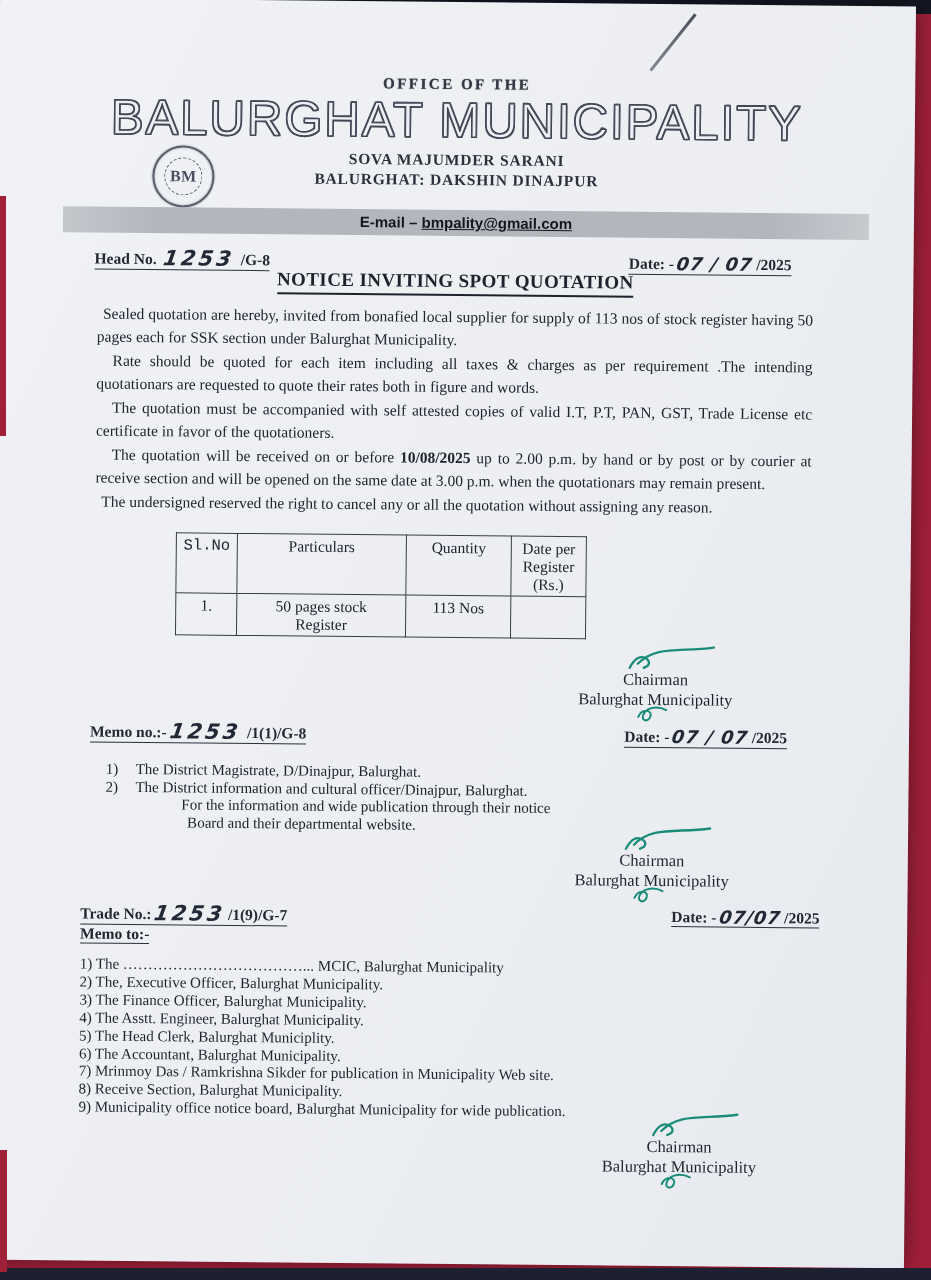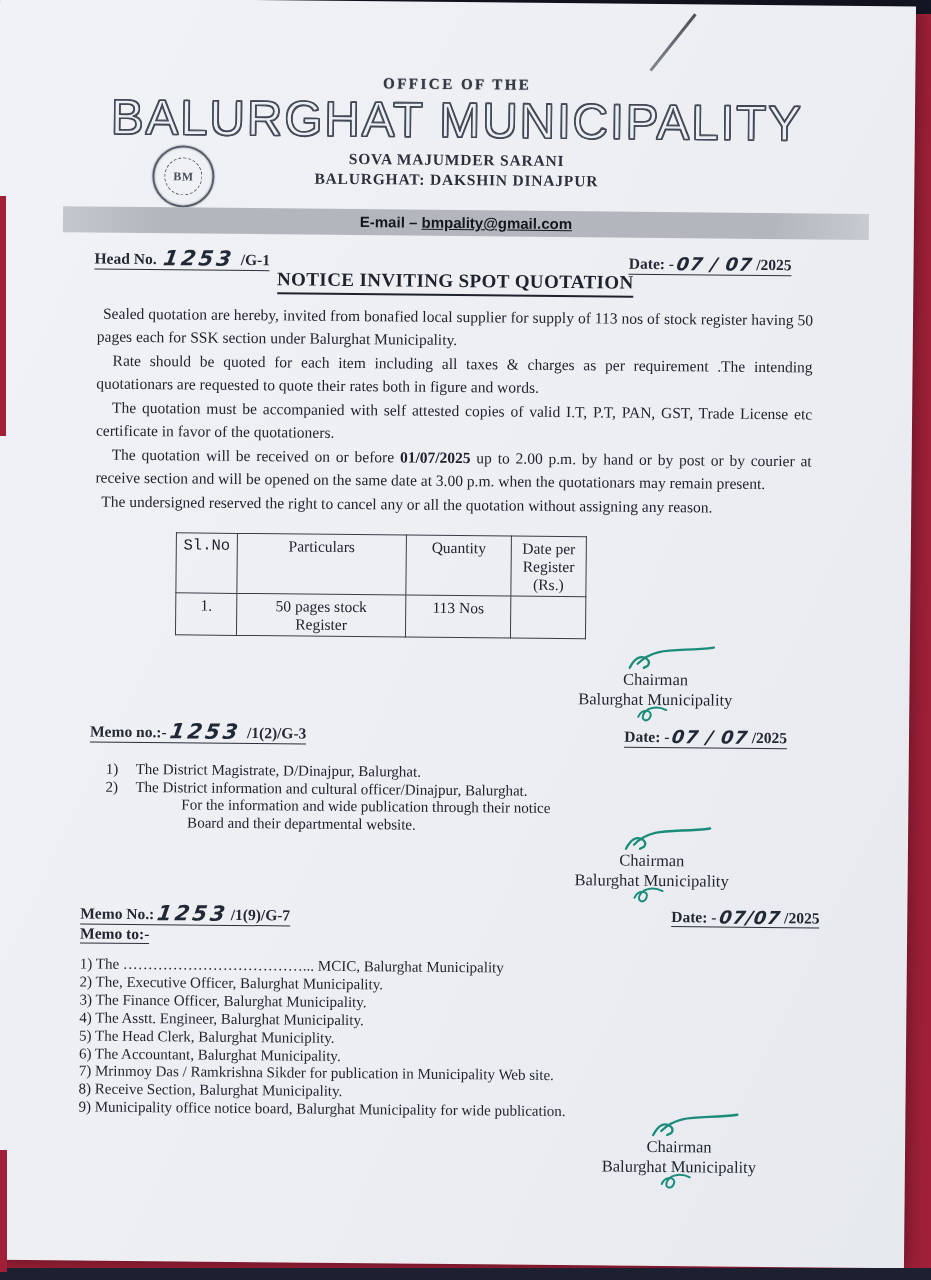--- a/index.html
+++ b/index.html
@@ -50,7 +50,7 @@
   .seal-inner{
     width:36px;height:36px;border-radius:50%;border:1px dashed #565c68;
     display:flex;align-items:center;justify-content:center;
-    font-size:12px;font-weight:bold;color:#4a5060;letter-spacing:.5px;
+    font-size:16px;font-weight:bold;color:#4a5060;letter-spacing:.5px;
   }
   .addr1{position:absolute;left:0;top:149px;width:100%;text-align:center;font-weight:bold;font-size:15.5px;letter-spacing:.8px;color:#2b303b;}
   .addr2{position:absolute;left:0;top:169px;width:100%;text-align:center;font-weight:bold;font-size:15.5px;letter-spacing:.8px;color:#2b303b;}

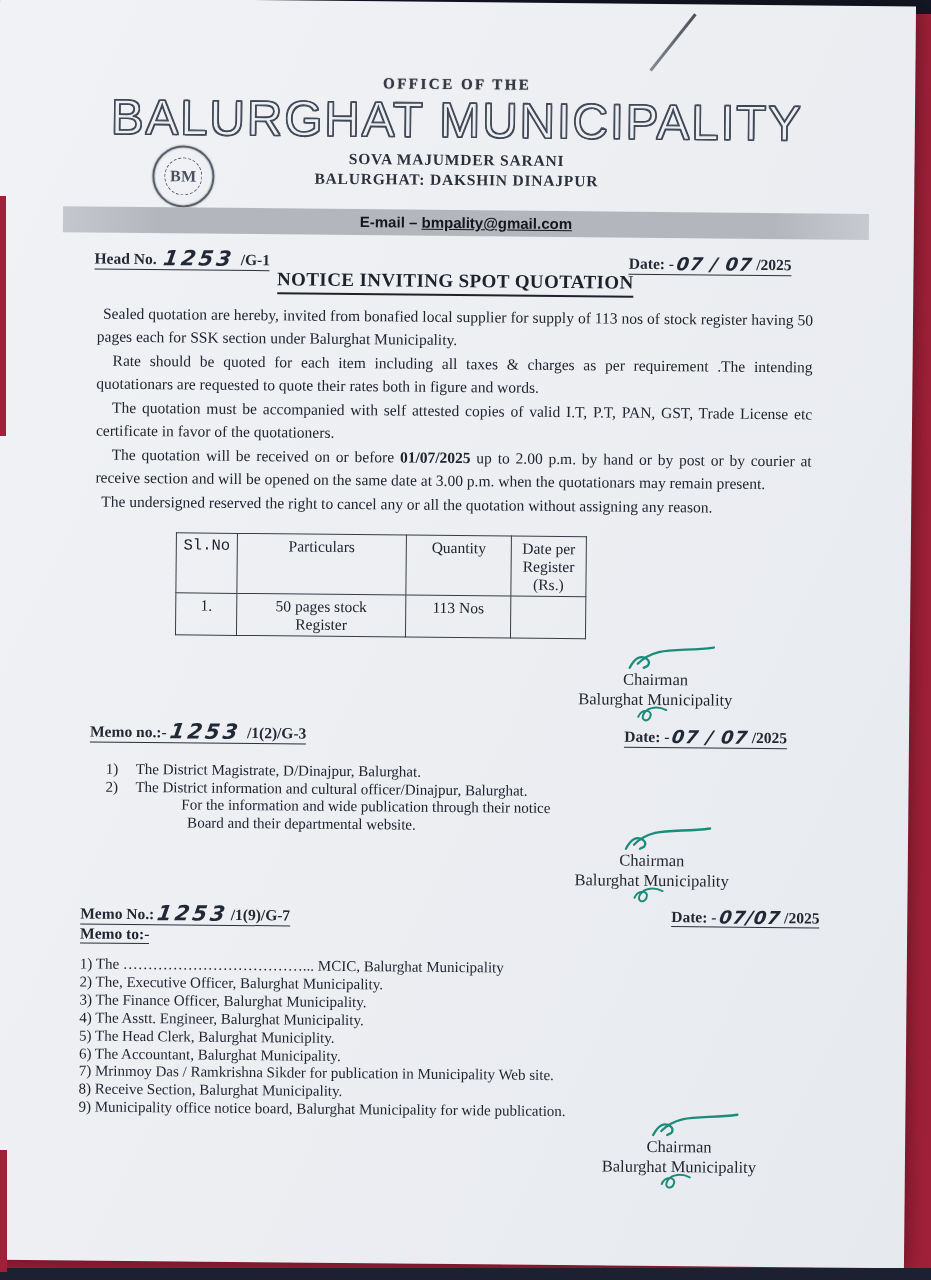--- a/index.html
+++ b/index.html
@@ -131,7 +131,7 @@
   <div class="email-band"><span>E-mail – </span><u>bmpality@gmail.com</u></div>
 
   <div class="memo-row" style="top:248px;">
-    <span class="memo-left"><span>Head No.</span> <span class="hand">1253</span> <span>/G-1</span></span>
+    <span class="memo-left"><span>Head No.</span> <span class="hand">1253</span> <span>/G-8</span></span>
     <span class="memo-date"><span>Date: -</span><span class="hand hand-date">07 / 07</span><span>/2025</span></span>
   </div>
 

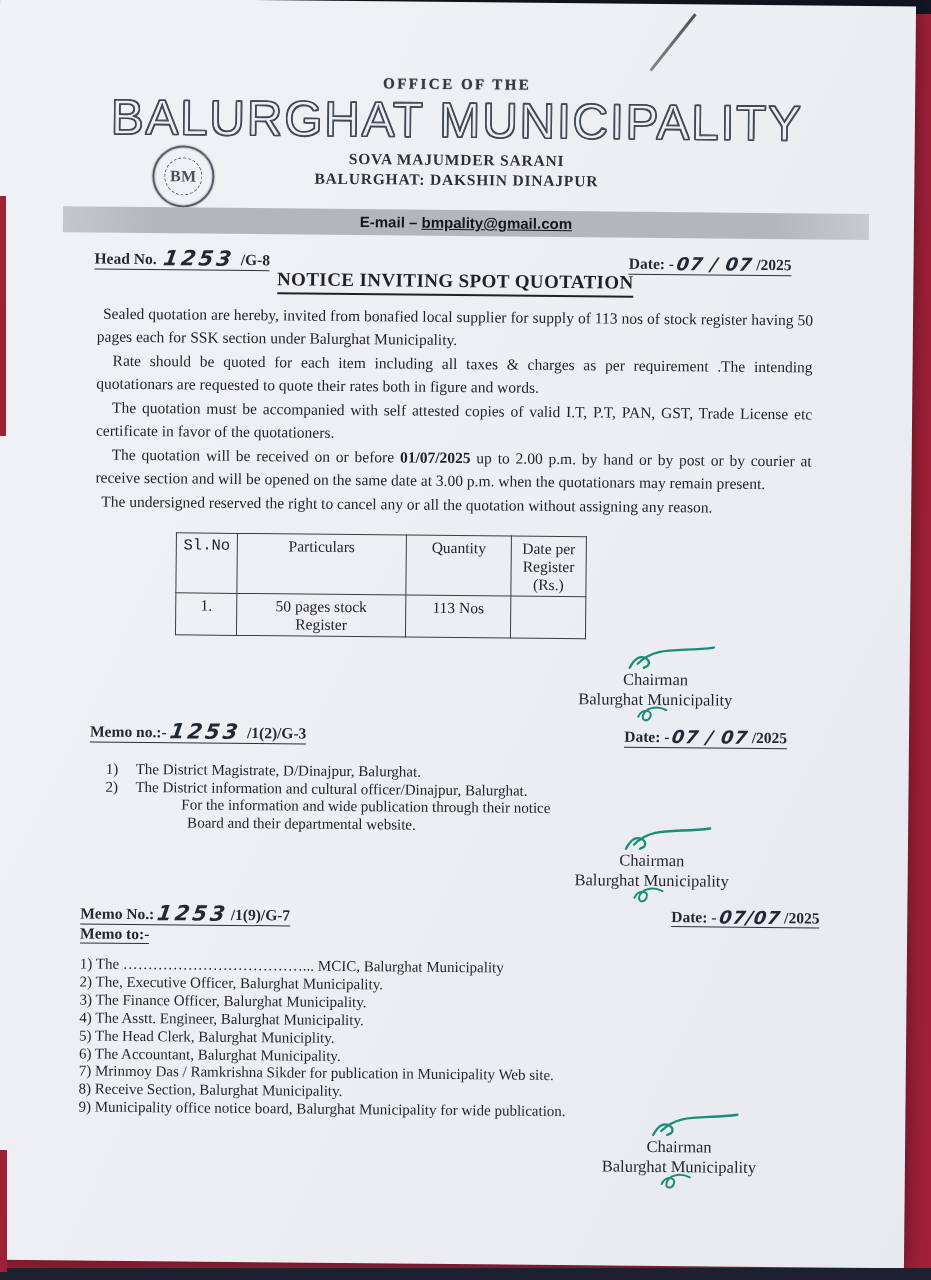--- a/index.html
+++ b/index.html
@@ -141,7 +141,7 @@
     <p class="ind-s">Sealed quotation are hereby, invited from bonafied local supplier for supply of 113 nos of stock register having 50 pages each for SSK section under Balurghat Municipality.</p>
     <p class="ind-m">Rate should be quoted for each item including all taxes &amp; charges as per requirement .The intending quotationars are requested to quote their rates both in figure and words.</p>
     <p class="ind-m">The quotation must be accompanied with self attested copies of valid I.T, P.T, PAN, GST, Trade License etc certificate in favor of the quotationers.</p>
-    <p class="ind-m"><span>The quotation will be received on or before </span><b>01/07/2025</b><span> up to 2.00 p.m.  by hand or by post or by courier at receive section and will be opened on the same date  at 3.00 p.m. when the quotationars may remain present.</span></p>
+    <p class="ind-m"><span>The quotation will be received on or before </span><b>10/08/2025</b><span> up to 2.00 p.m.  by hand or by post or by courier at receive section and will be opened on the same date  at 3.00 p.m. when the quotationars may remain present.</span></p>
     <p class="ind-s">The undersigned reserved the right to cancel any or all the quotation without assigning any reason.</p>
   </div>
 

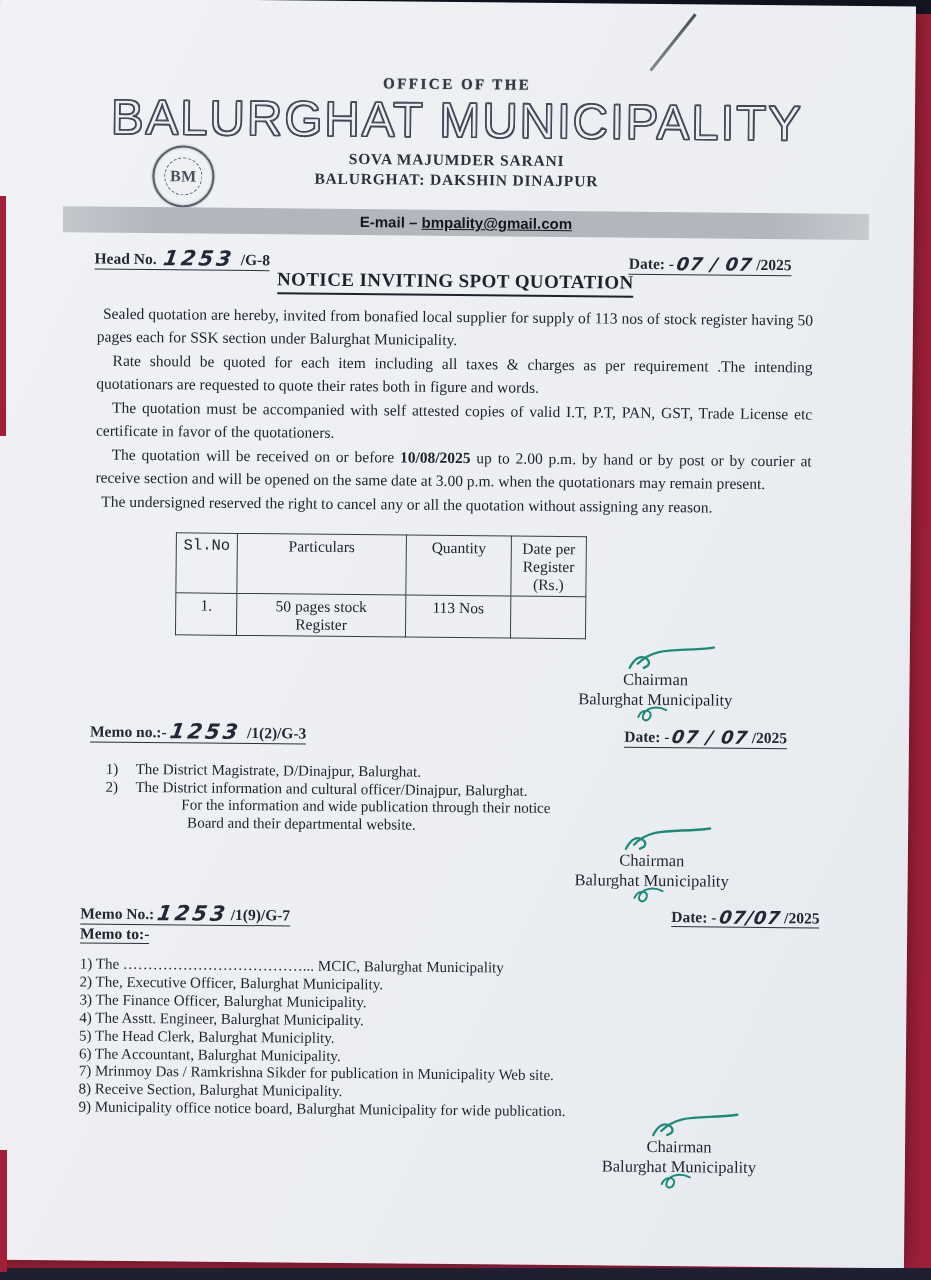--- a/index.html
+++ b/index.html
@@ -177,7 +177,7 @@
   </div>
 
   <div class="memo-row" style="top:721px;">
-    <span class="memo-left"><span>Memo no.:-</span><span class="hand">1253</span> <span>/1(2)/G-3</span></span>
+    <span class="memo-left"><span>Memo no.:-</span><span class="hand">1253</span> <span>/1(1)/G-8</span></span>
     <span class="memo-date"><span>Date: -</span><span class="hand hand-date">07 / 07</span><span>/2025</span></span>
   </div>
 

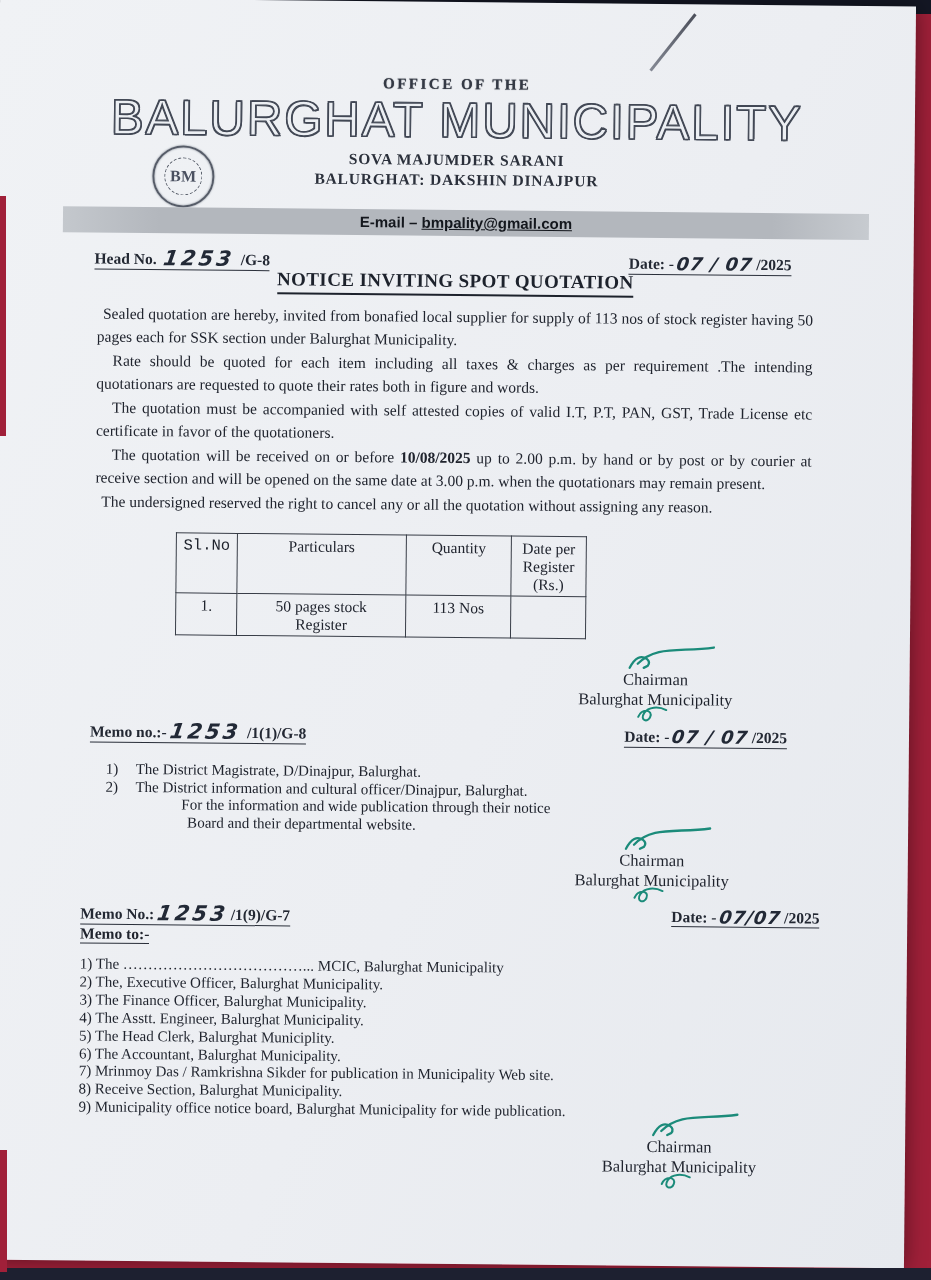--- a/index.html
+++ b/index.html
@@ -207,7 +207,7 @@
   </div>
 
   <div class="memo3-wrap">
-    <span class="memo3-line"><span>Memo No.:</span><span class="hand">1253</span><span>/1(9)/G-7</span></span><br>
+    <span class="memo3-line"><span>Trade No.:</span><span class="hand">1253</span><span>/1(9)/G-7</span></span><br>
     <span class="copy-to">Memo to:-</span>
   </div>
   <div class="date3">

